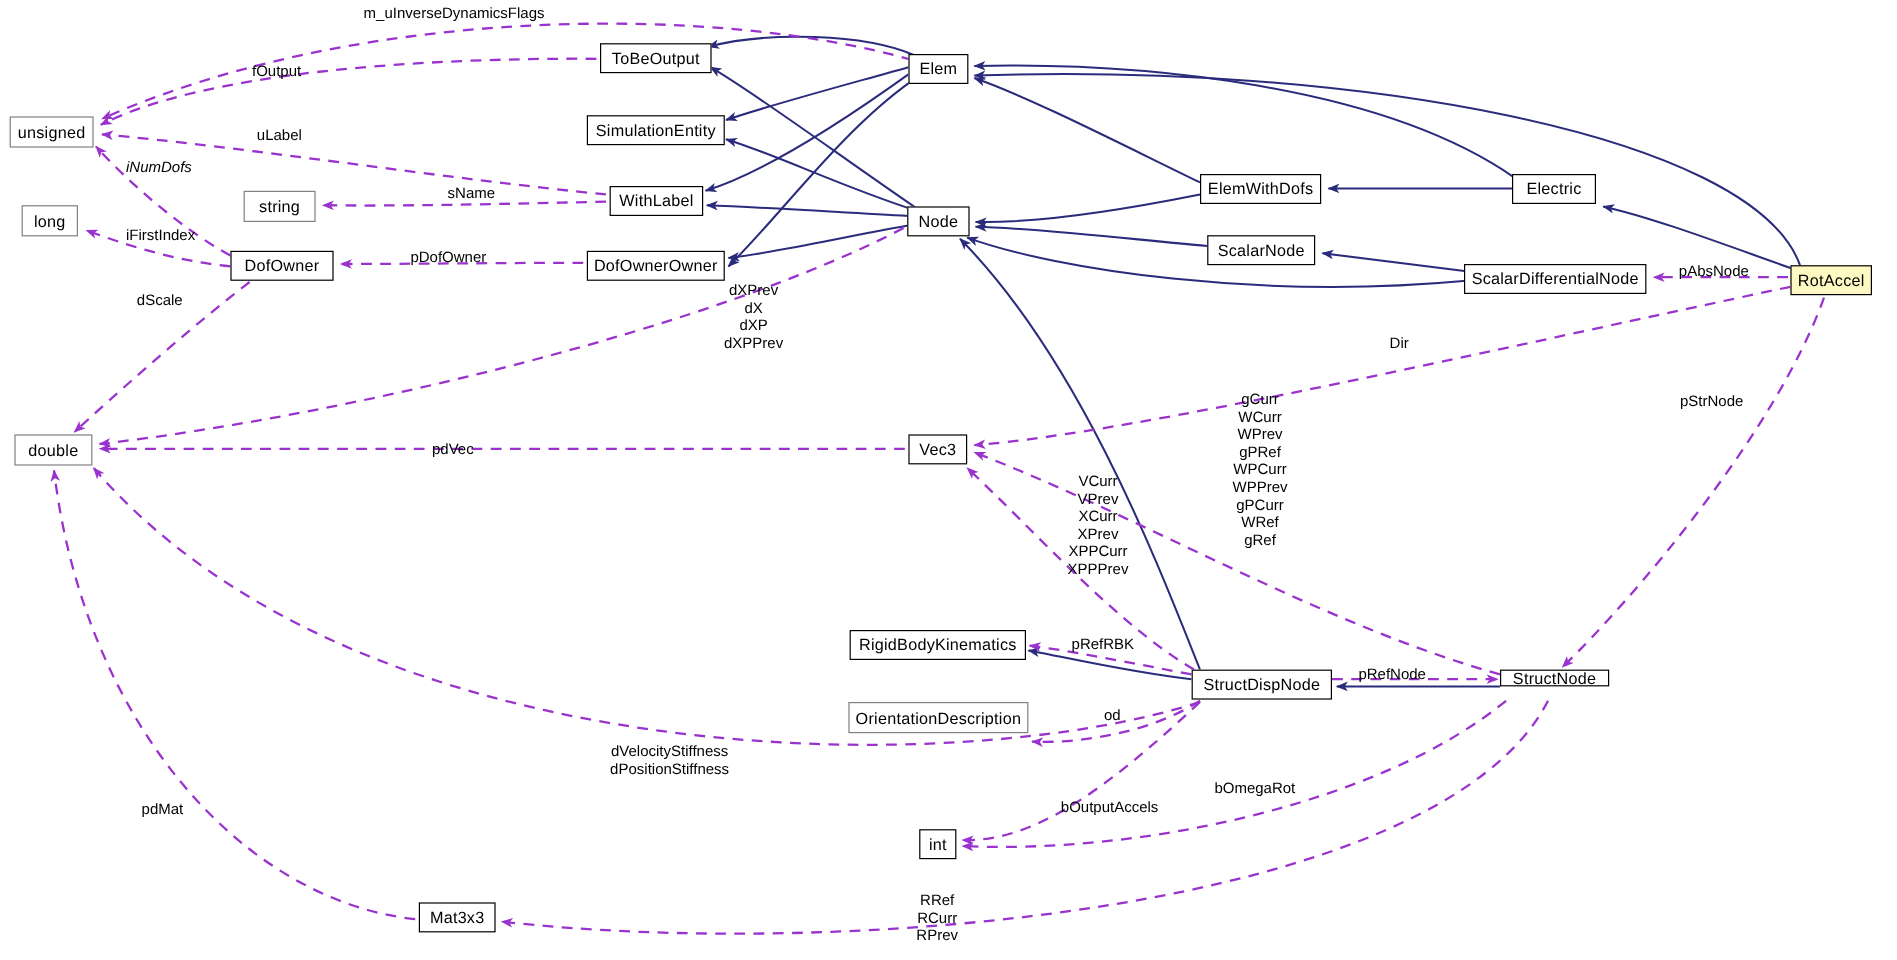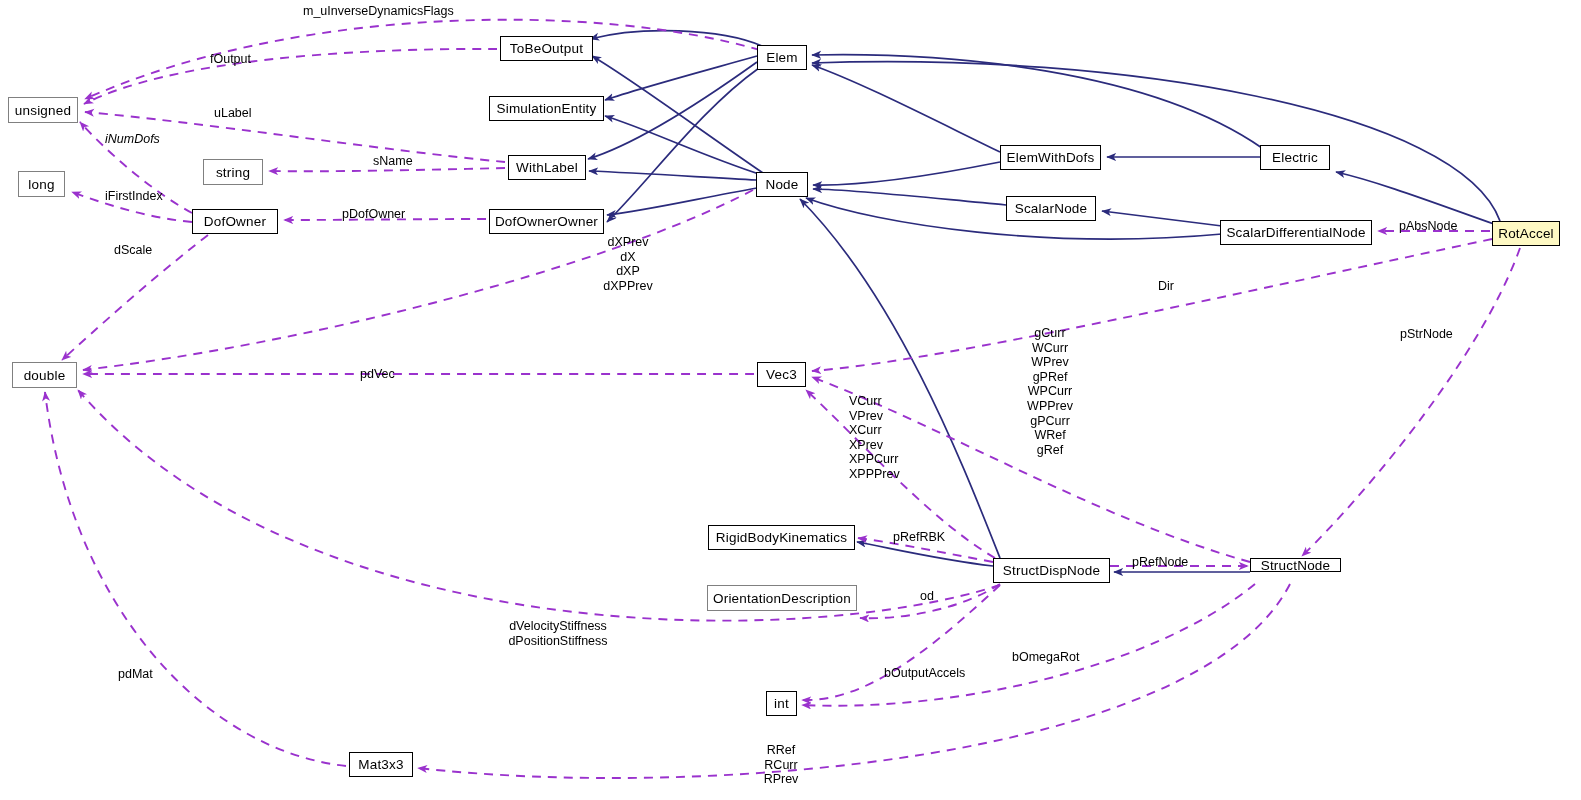--- a/index.html
+++ b/index.html
@@ -167,7 +167,7 @@
 WRef
 gRef</div>
       <div class="edge-label" style="left: 360px; text-align: left; top: 367px;">pdVec</div>
-      <div class="edge-label" style="left: 849px; width: 180px; text-align: left; top: 394px;">VCurr
+      <div class="edge-label" style="left: 825px; width: 180px; text-align: center; top: 394px;">VCurr
 VPrev
 XCurr
 XPrev

